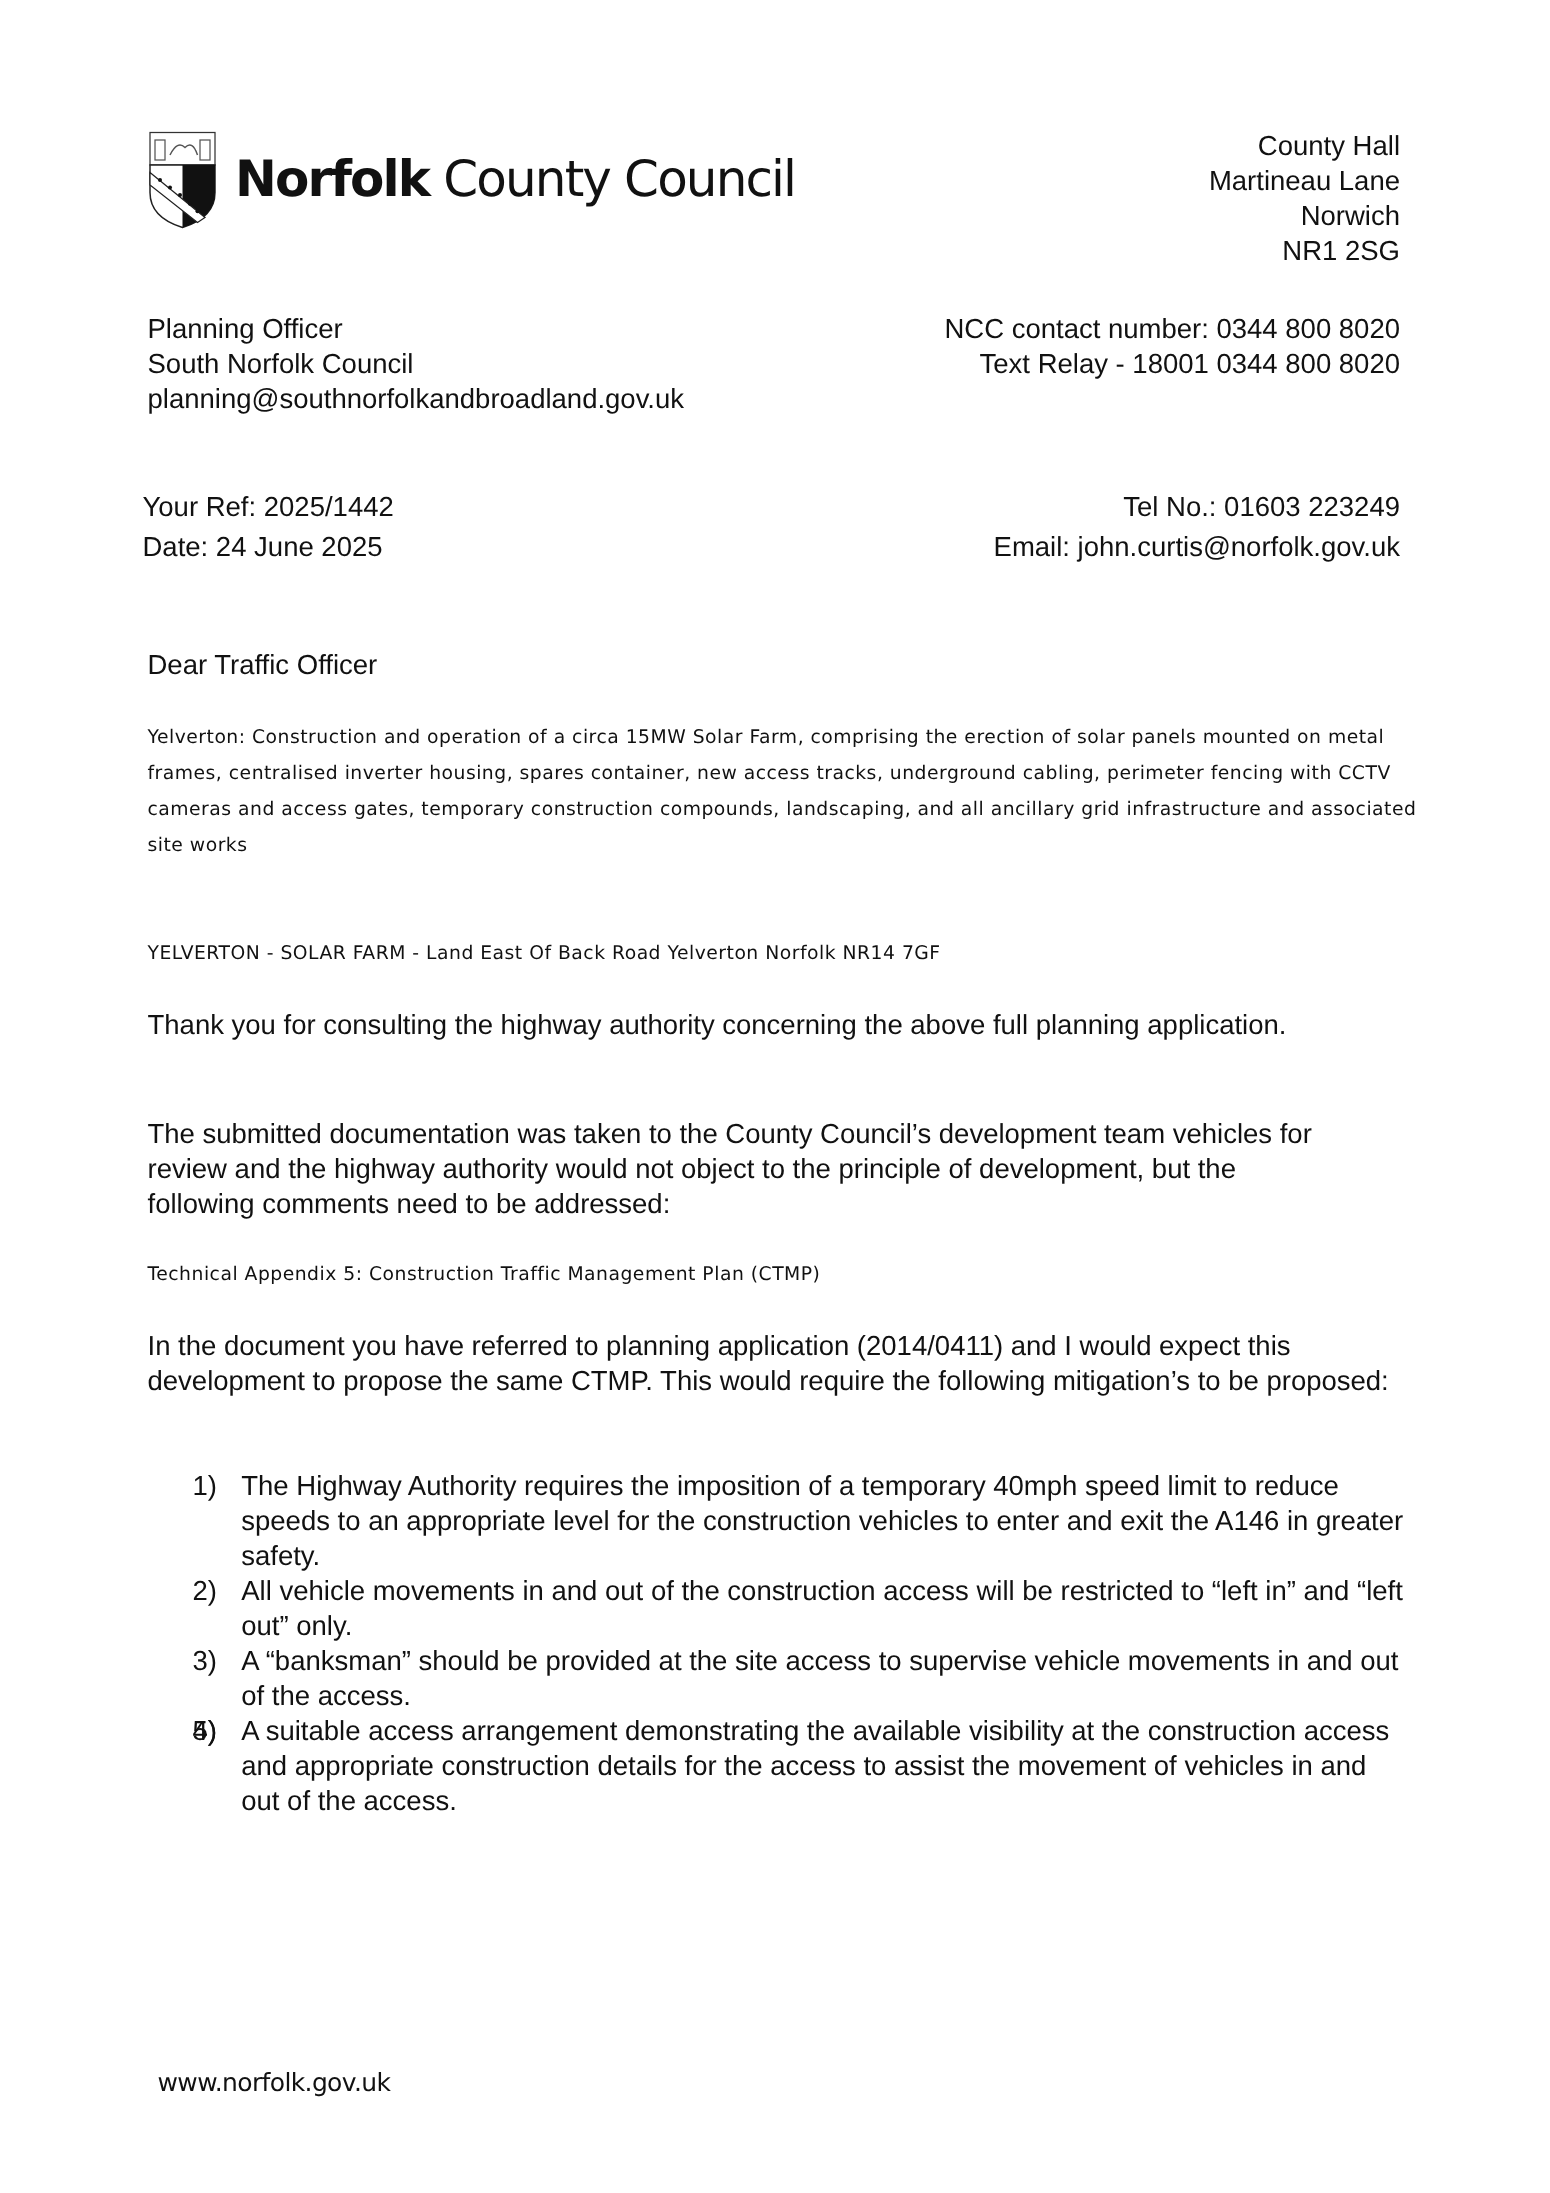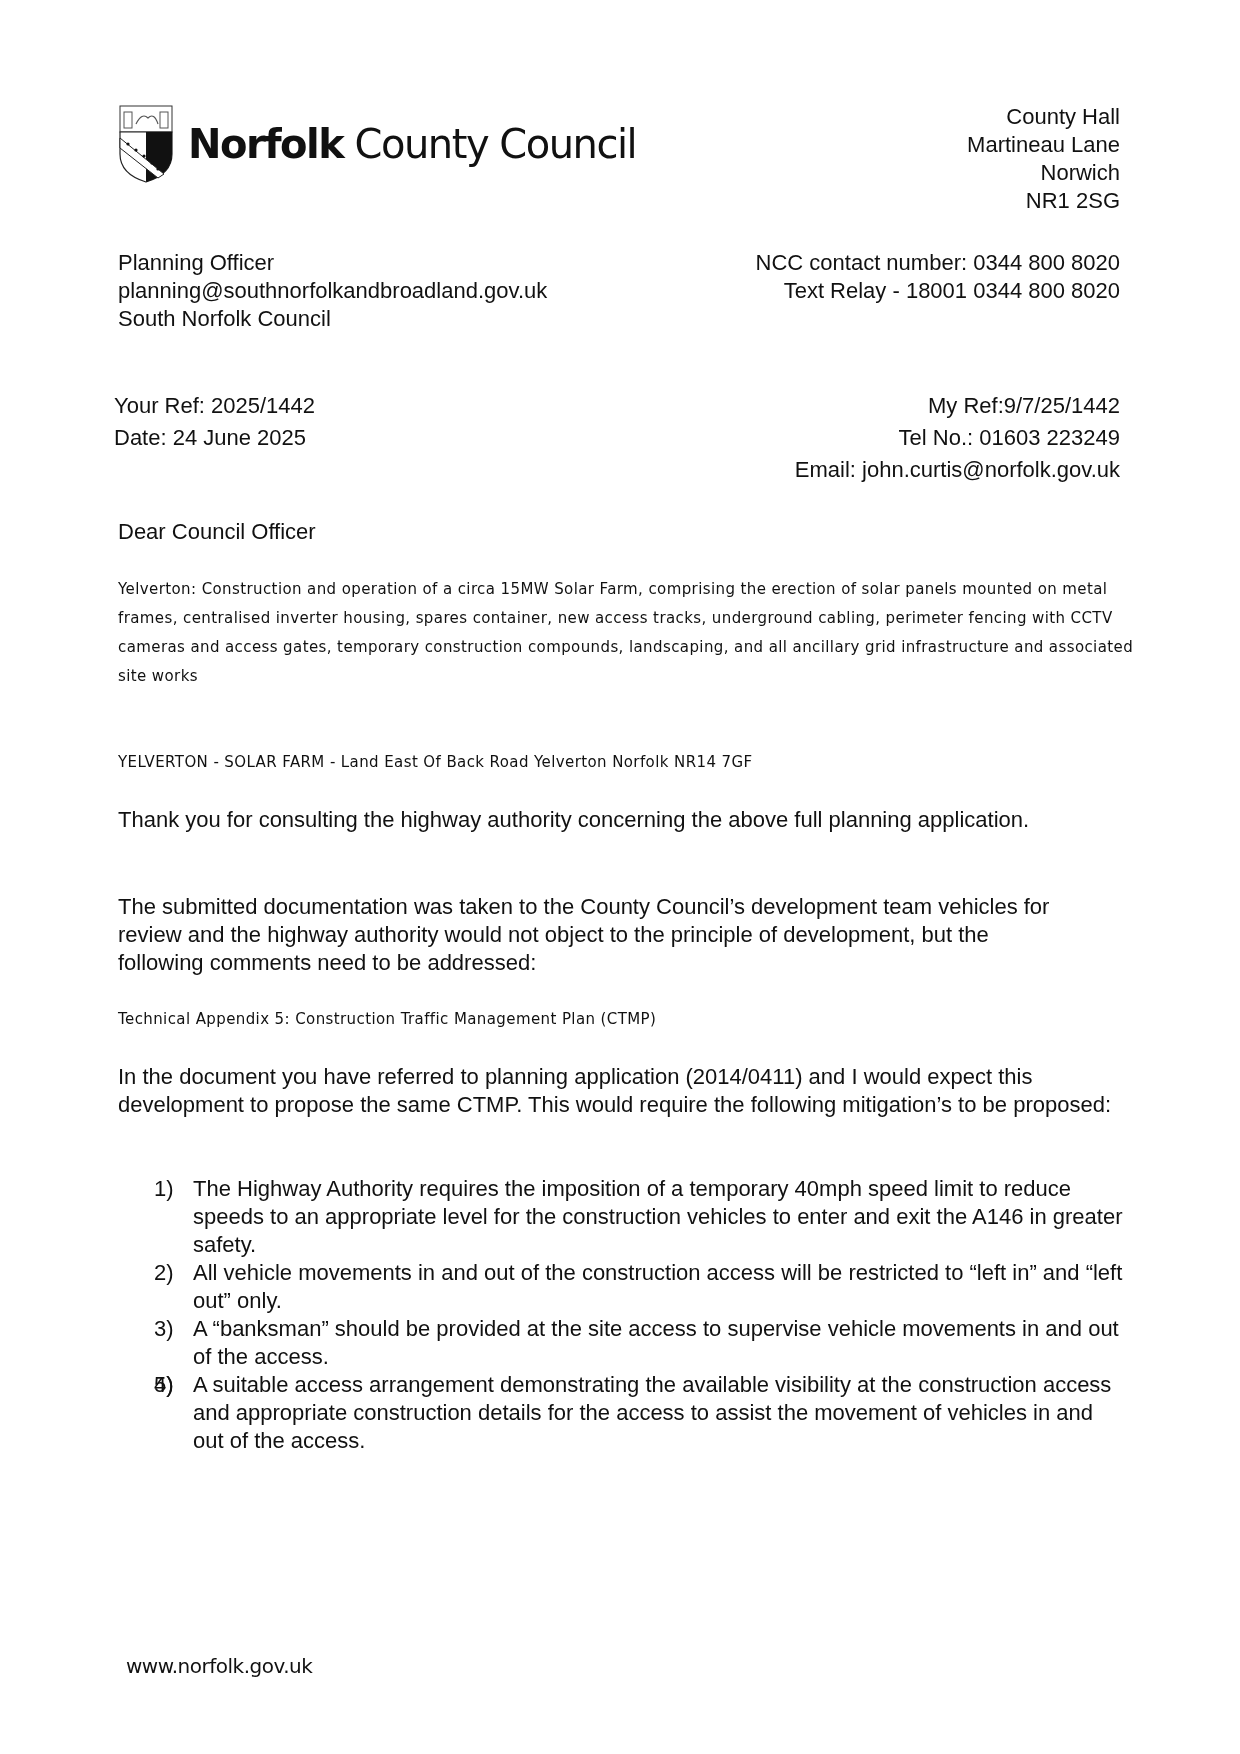--- a/index.html
+++ b/index.html
@@ -57,8 +57,8 @@
 
 <div class="abs recipient t">
   <div>Planning Officer</div>
+  <div>South Norfolk Council</div>
   <div>planning@southnorfolkandbroadland.gov.uk</div>
-  <div>South Norfolk Council</div>
 </div>
 
 <div class="abs contact t right">

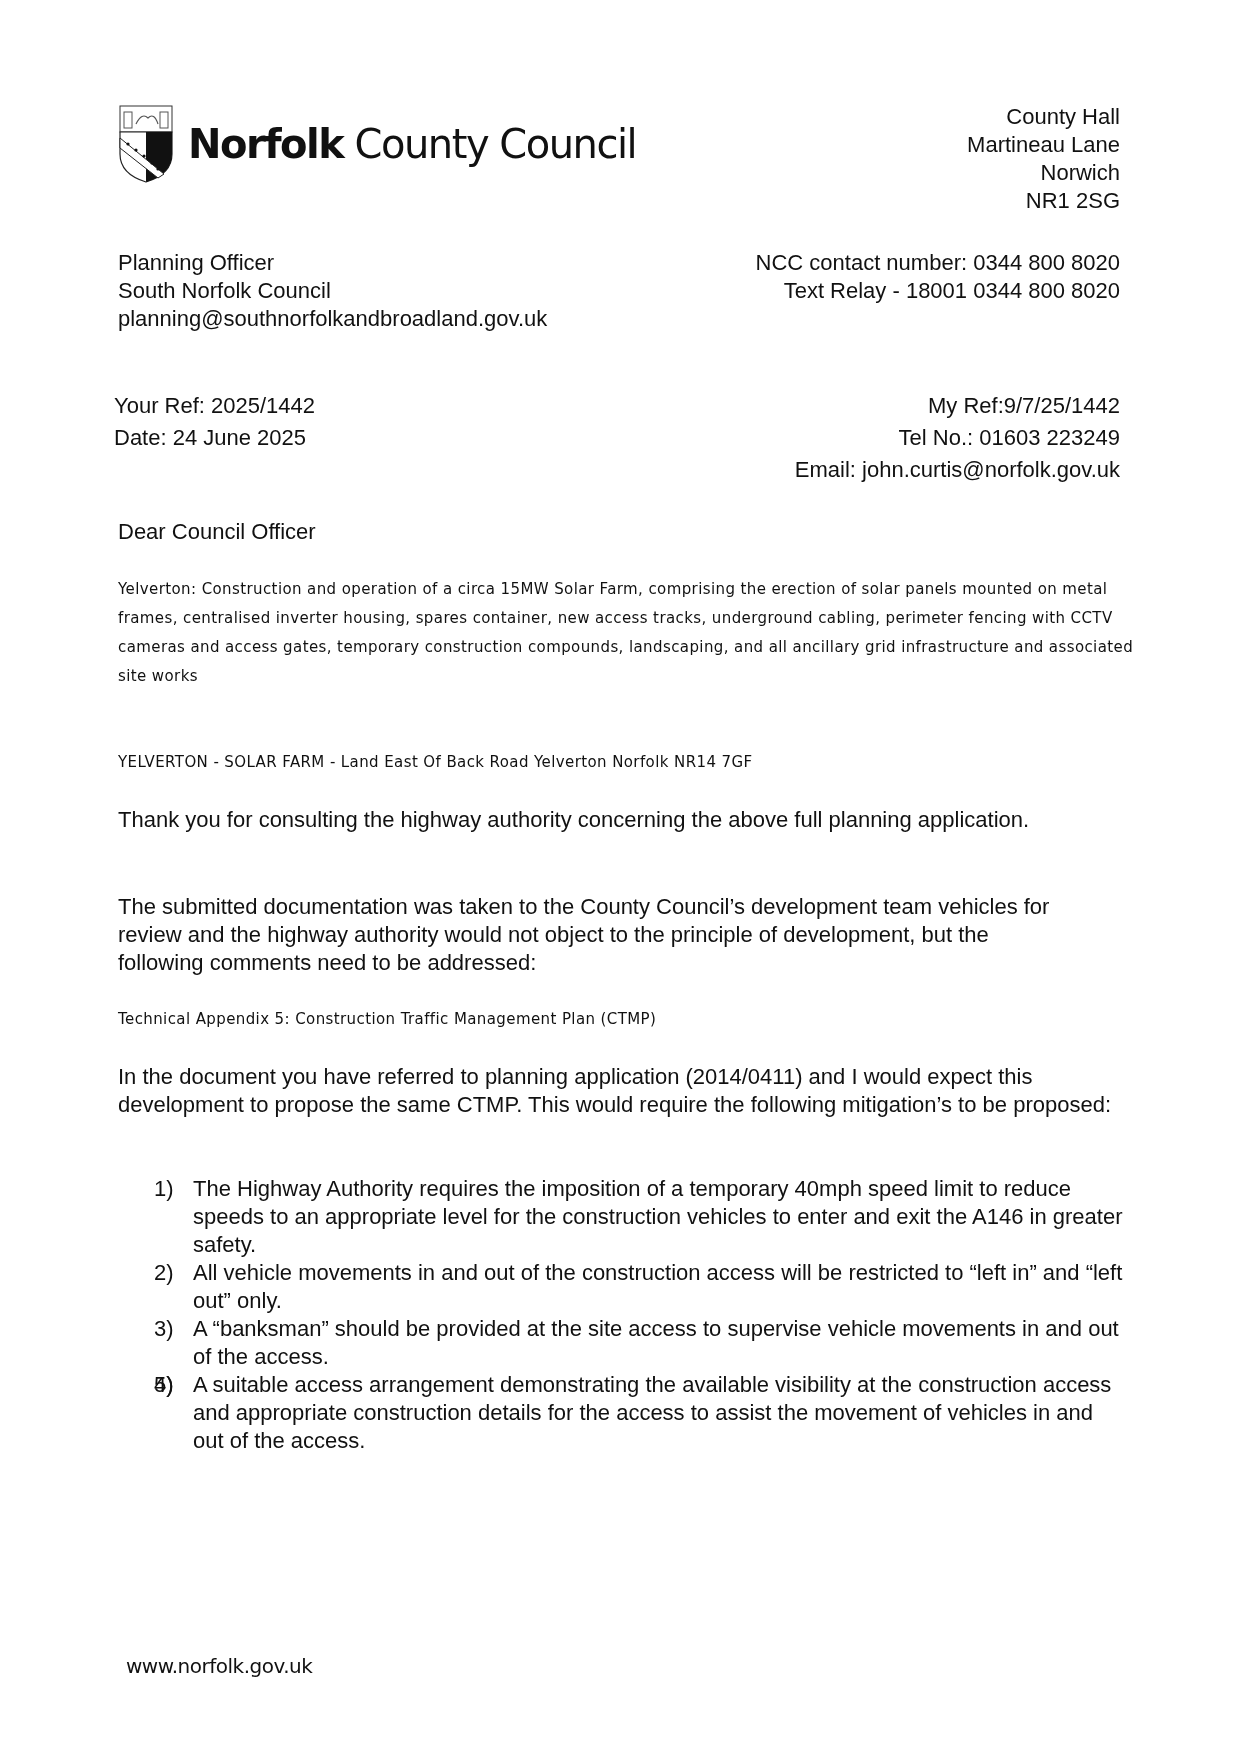--- a/index.html
+++ b/index.html
@@ -71,7 +71,6 @@
   <div>Date: 24 June 2025</div>
 </div>
 <div class="abs refs-right t right">
-  <div>My Ref:9/7/25/1442</div>
   <div>Tel No.: 01603 223249</div>
   <div>Email: john.curtis@norfolk.gov.uk</div>
 </div>

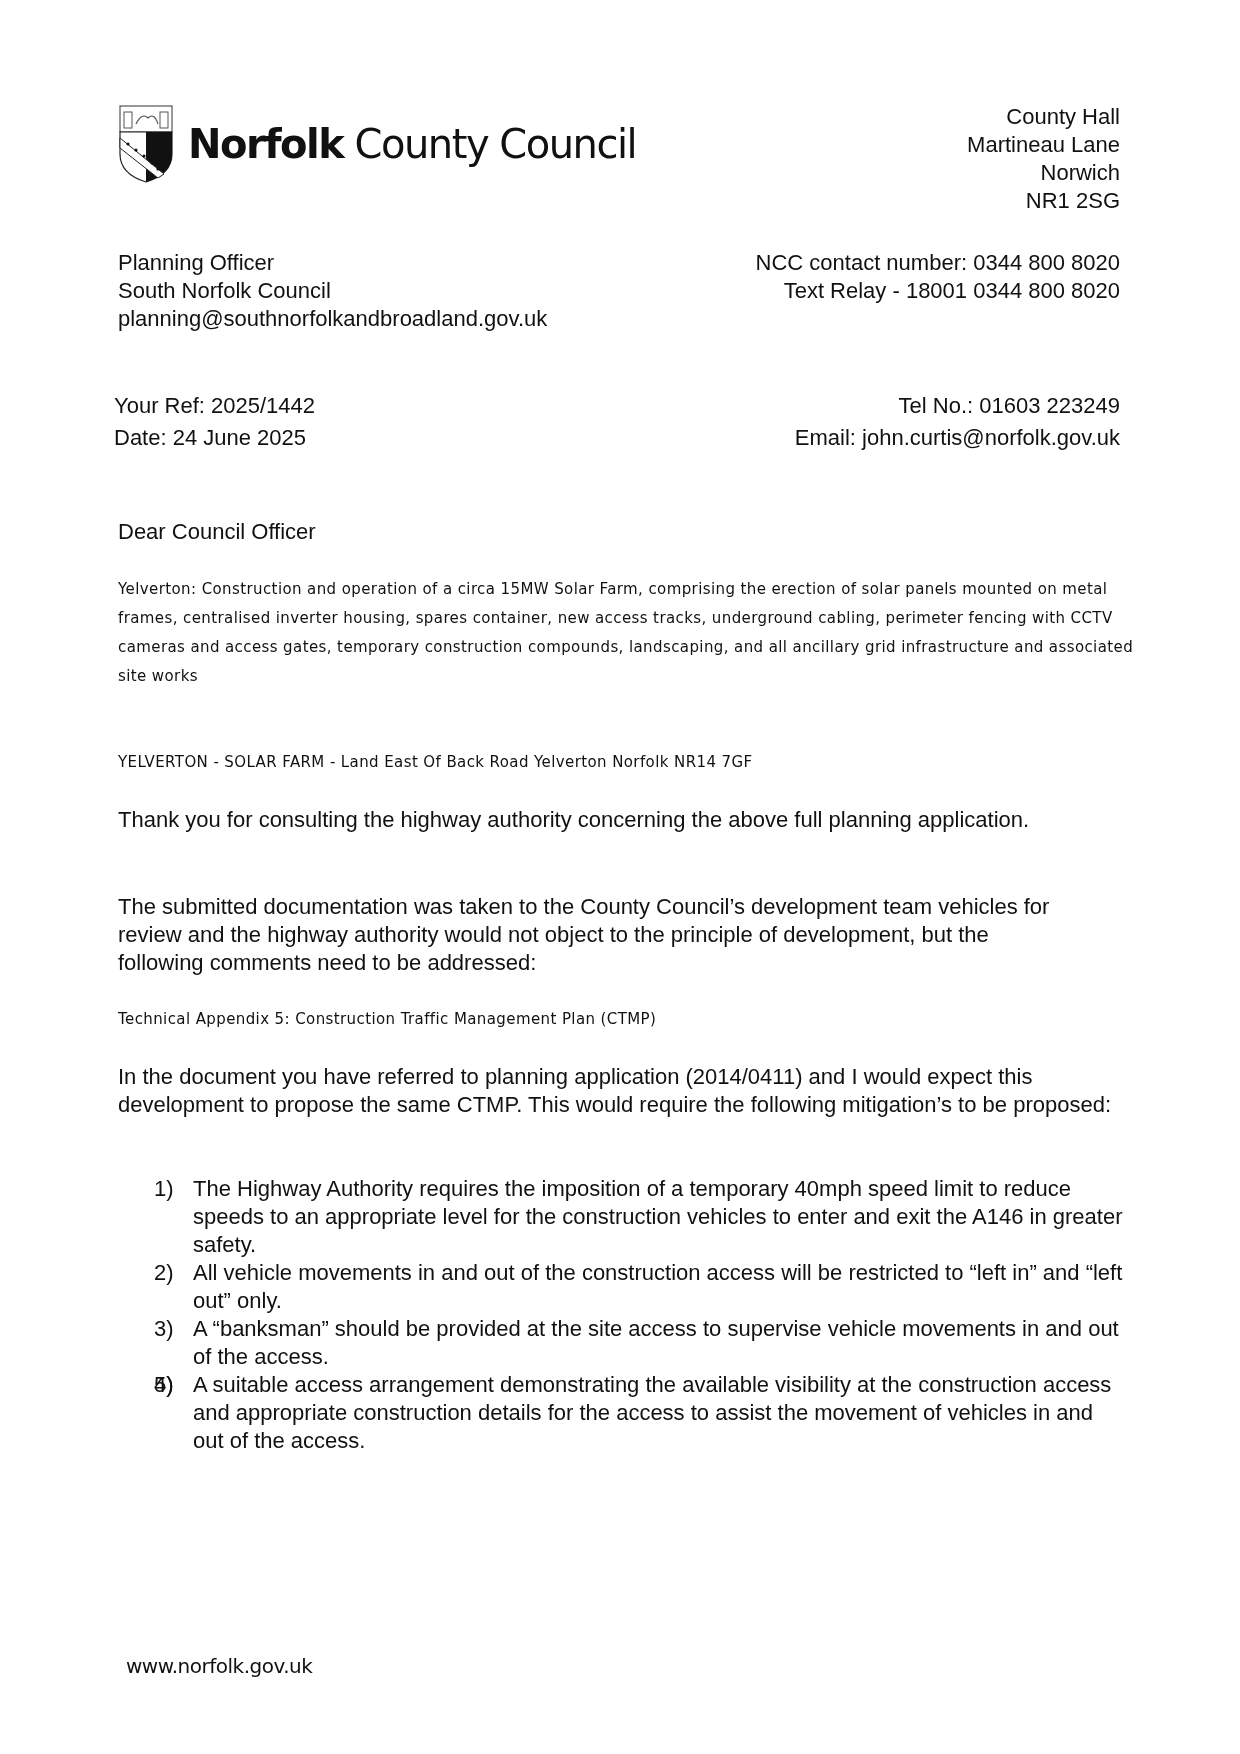--- a/index.html
+++ b/index.html
@@ -75,7 +75,7 @@
   <div>Email: john.curtis@norfolk.gov.uk</div>
 </div>
 
-<div class="abs body-block para" style="top:518px;">Dear Council Officer</div>
+<div class="abs body-block para" style="top:518px;">Dear Traffic Officer</div>
 
 <div class="abs body-block para wide" style="top:575px; width:1020px;">Yelverton: Construction and operation of a circa 15MW Solar Farm, comprising the erection of solar panels mounted on metal frames, centralised inverter housing, spares container, new access tracks, underground cabling, perimeter fencing with CCTV cameras and access gates, temporary construction compounds, landscaping, and all ancillary grid infrastructure and associated site works</div>
 

